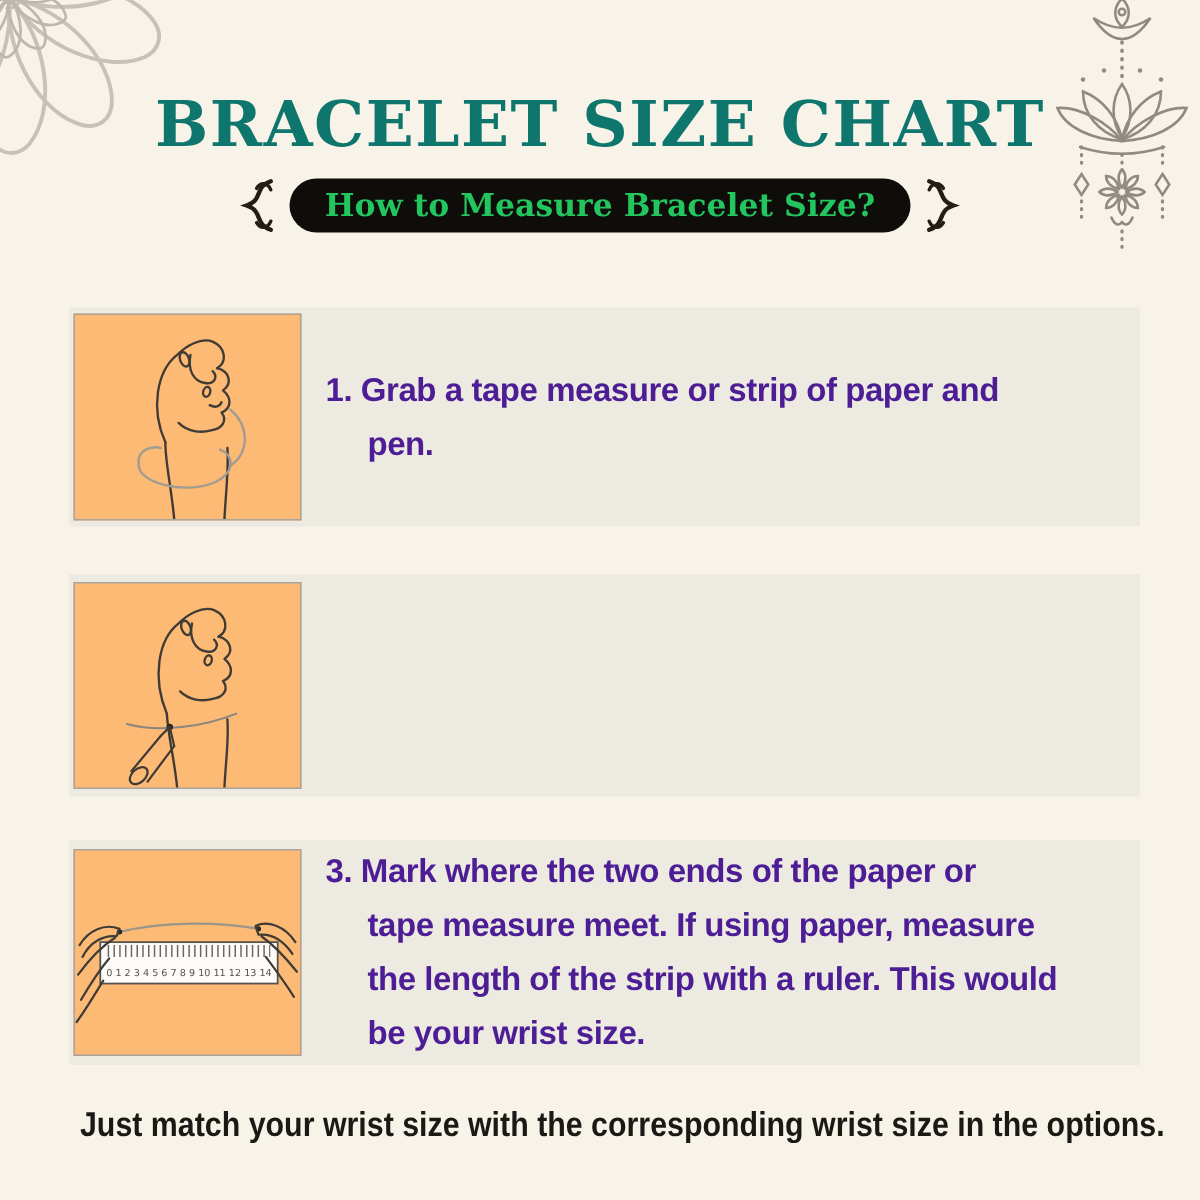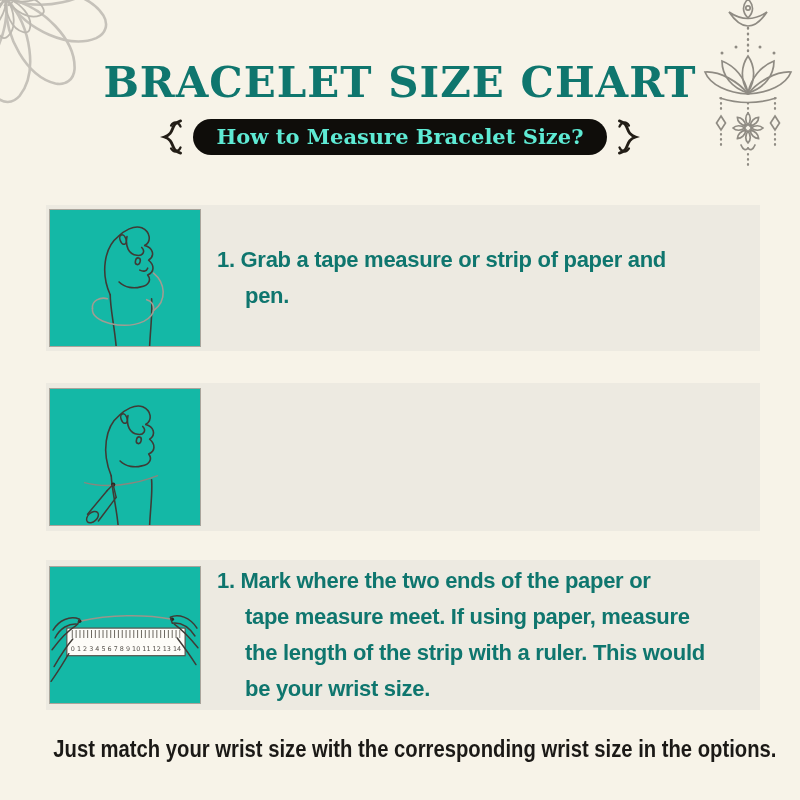--- a/index.html
+++ b/index.html
@@ -24,7 +24,7 @@
     display:flex;justify-content:center;align-items:center;gap:9px;
   }
   .badge{
-    background:#0f0d0a;color:#5eead4;border-radius:22px;
+    background:#0f0d0a;color:#22c55e;border-radius:22px;
     font-family:"DejaVu Serif","Liberation Serif",serif;font-weight:700;
     font-size:21px;line-height:1;padding:7px 24px 8px 24px;
   }

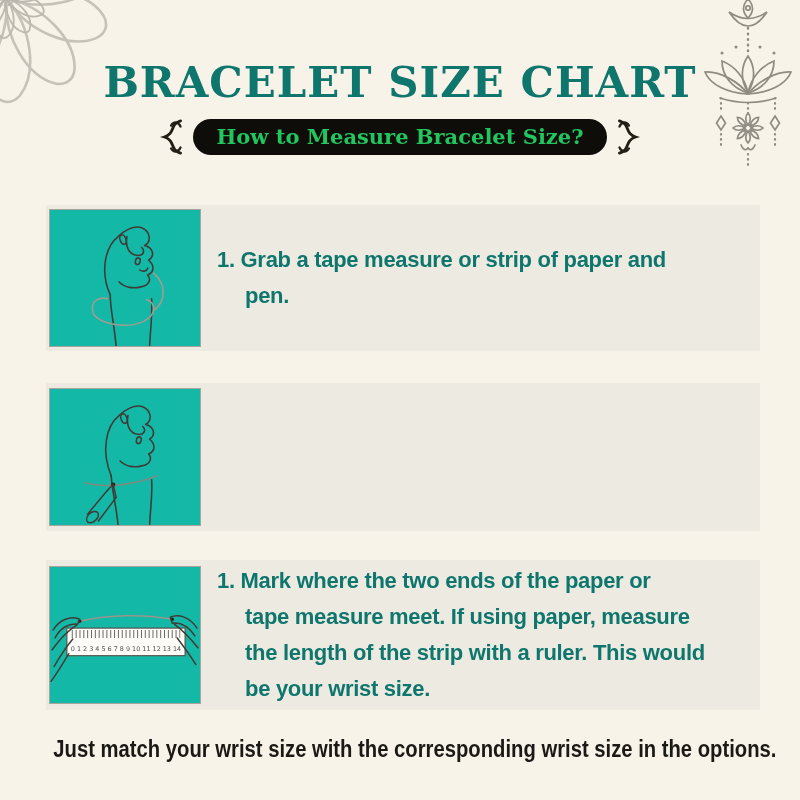--- a/index.html
+++ b/index.html
@@ -44,7 +44,7 @@
   .step-text{flex:1;padding:0 4px 0 16px;}
   .step-text p{
     margin:0;font-size:22px;line-height:36px;font-weight:700;
-    letter-spacing:-0.3px;color:#0f766e;
+    letter-spacing:-0.3px;color:#4c1d95;
     white-space:pre-line;padding-left:28px;text-indent:-28px;
   }
   

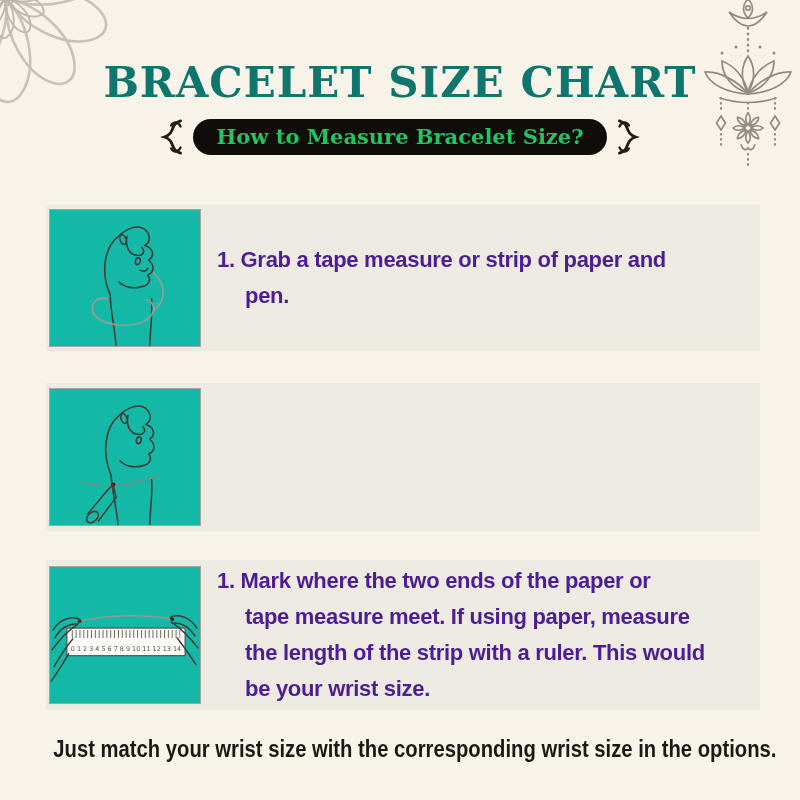--- a/index.html
+++ b/index.html
@@ -222,7 +222,7 @@
       </svg>
     </div>
     <div class="step-text">
-      <p>1. Mark where the two ends of the paper or
+      <p>3. Mark where the two ends of the paper or
 tape measure meet. If using paper, measure
 the length of the strip with a ruler. This would
 be your wrist size.</p>

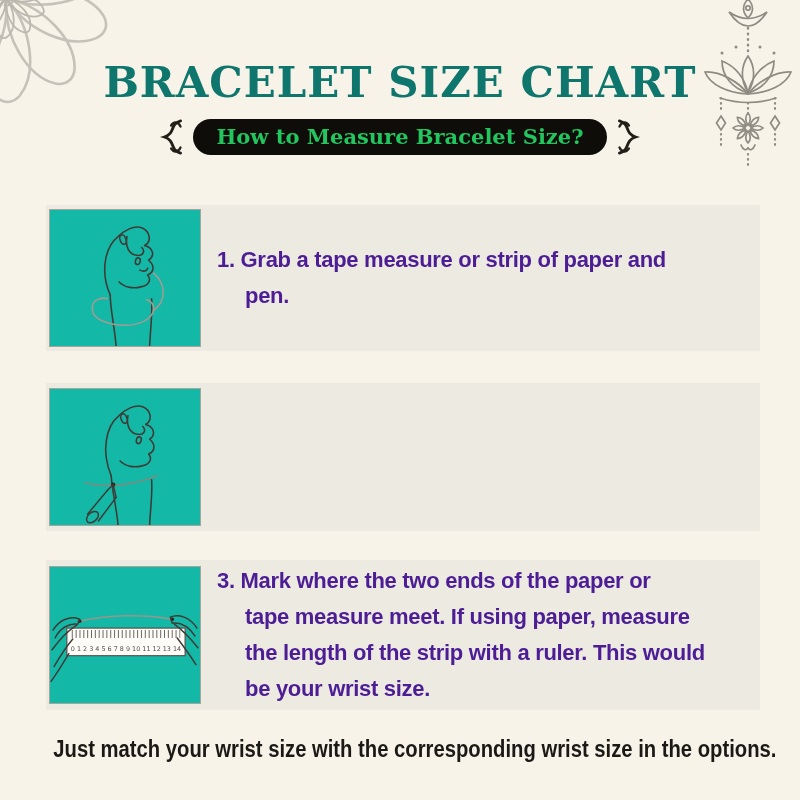--- a/index.html
+++ b/index.html
@@ -38,7 +38,7 @@
   .step.s3{height:150px;}
   .illus{
     flex:none;width:152px;height:138px;margin-left:3px;
-    background:#14b8a6;border:1px solid #a9a49b;box-sizing:border-box;
+    background:#fdba74;border:1px solid #a9a49b;box-sizing:border-box;
   }
   .illus svg{width:100%;height:100%;display:block;}
   .step-text{flex:1;padding:0 4px 0 16px;}

